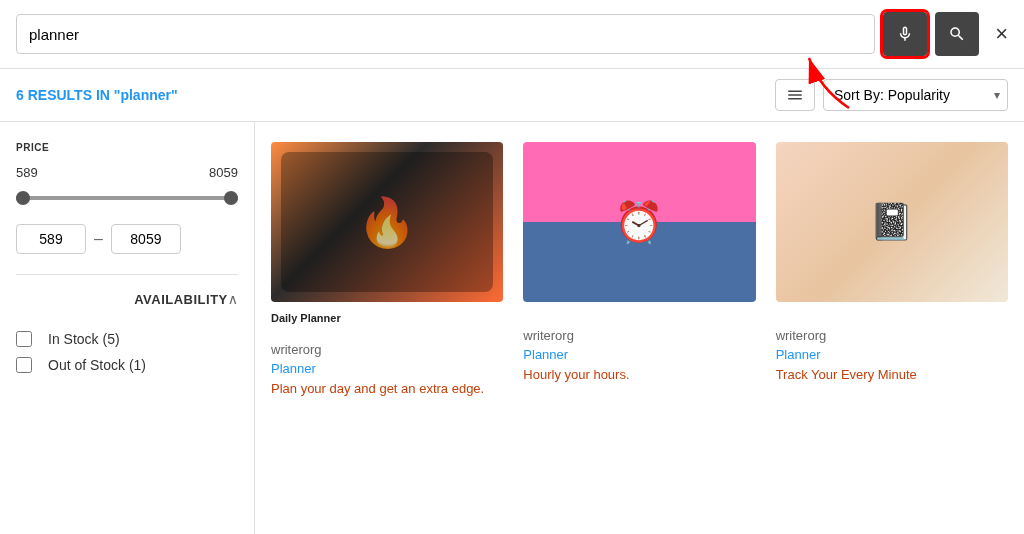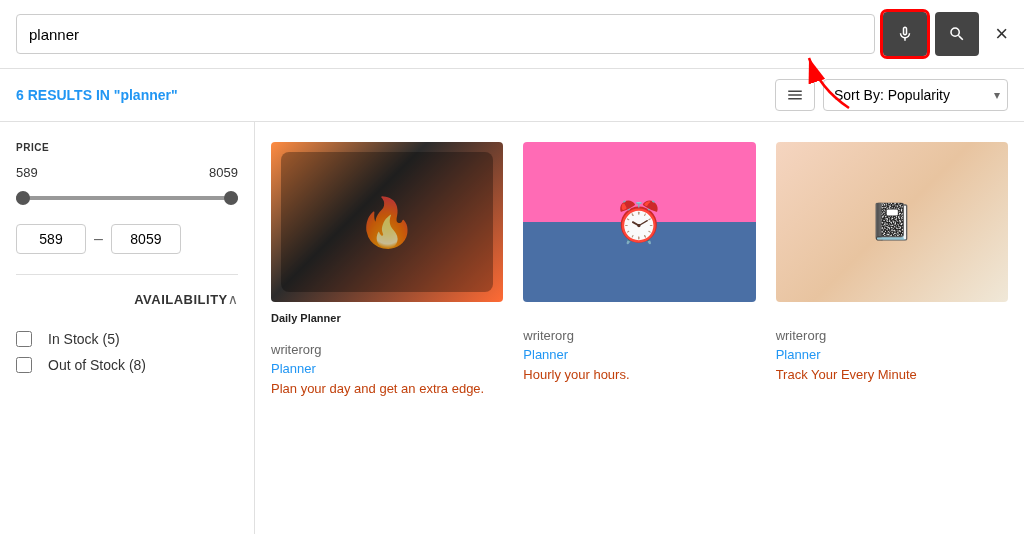--- a/index.html
+++ b/index.html
@@ -412,7 +412,7 @@
     </div>
     <div class="checkbox-item">
       <input type="checkbox" style="">
-      <span class="checkbox-label">Out of Stock (8)</span>
+      <span class="checkbox-label">Out of Stock (1)</span>
     </div>
   </div>
 

